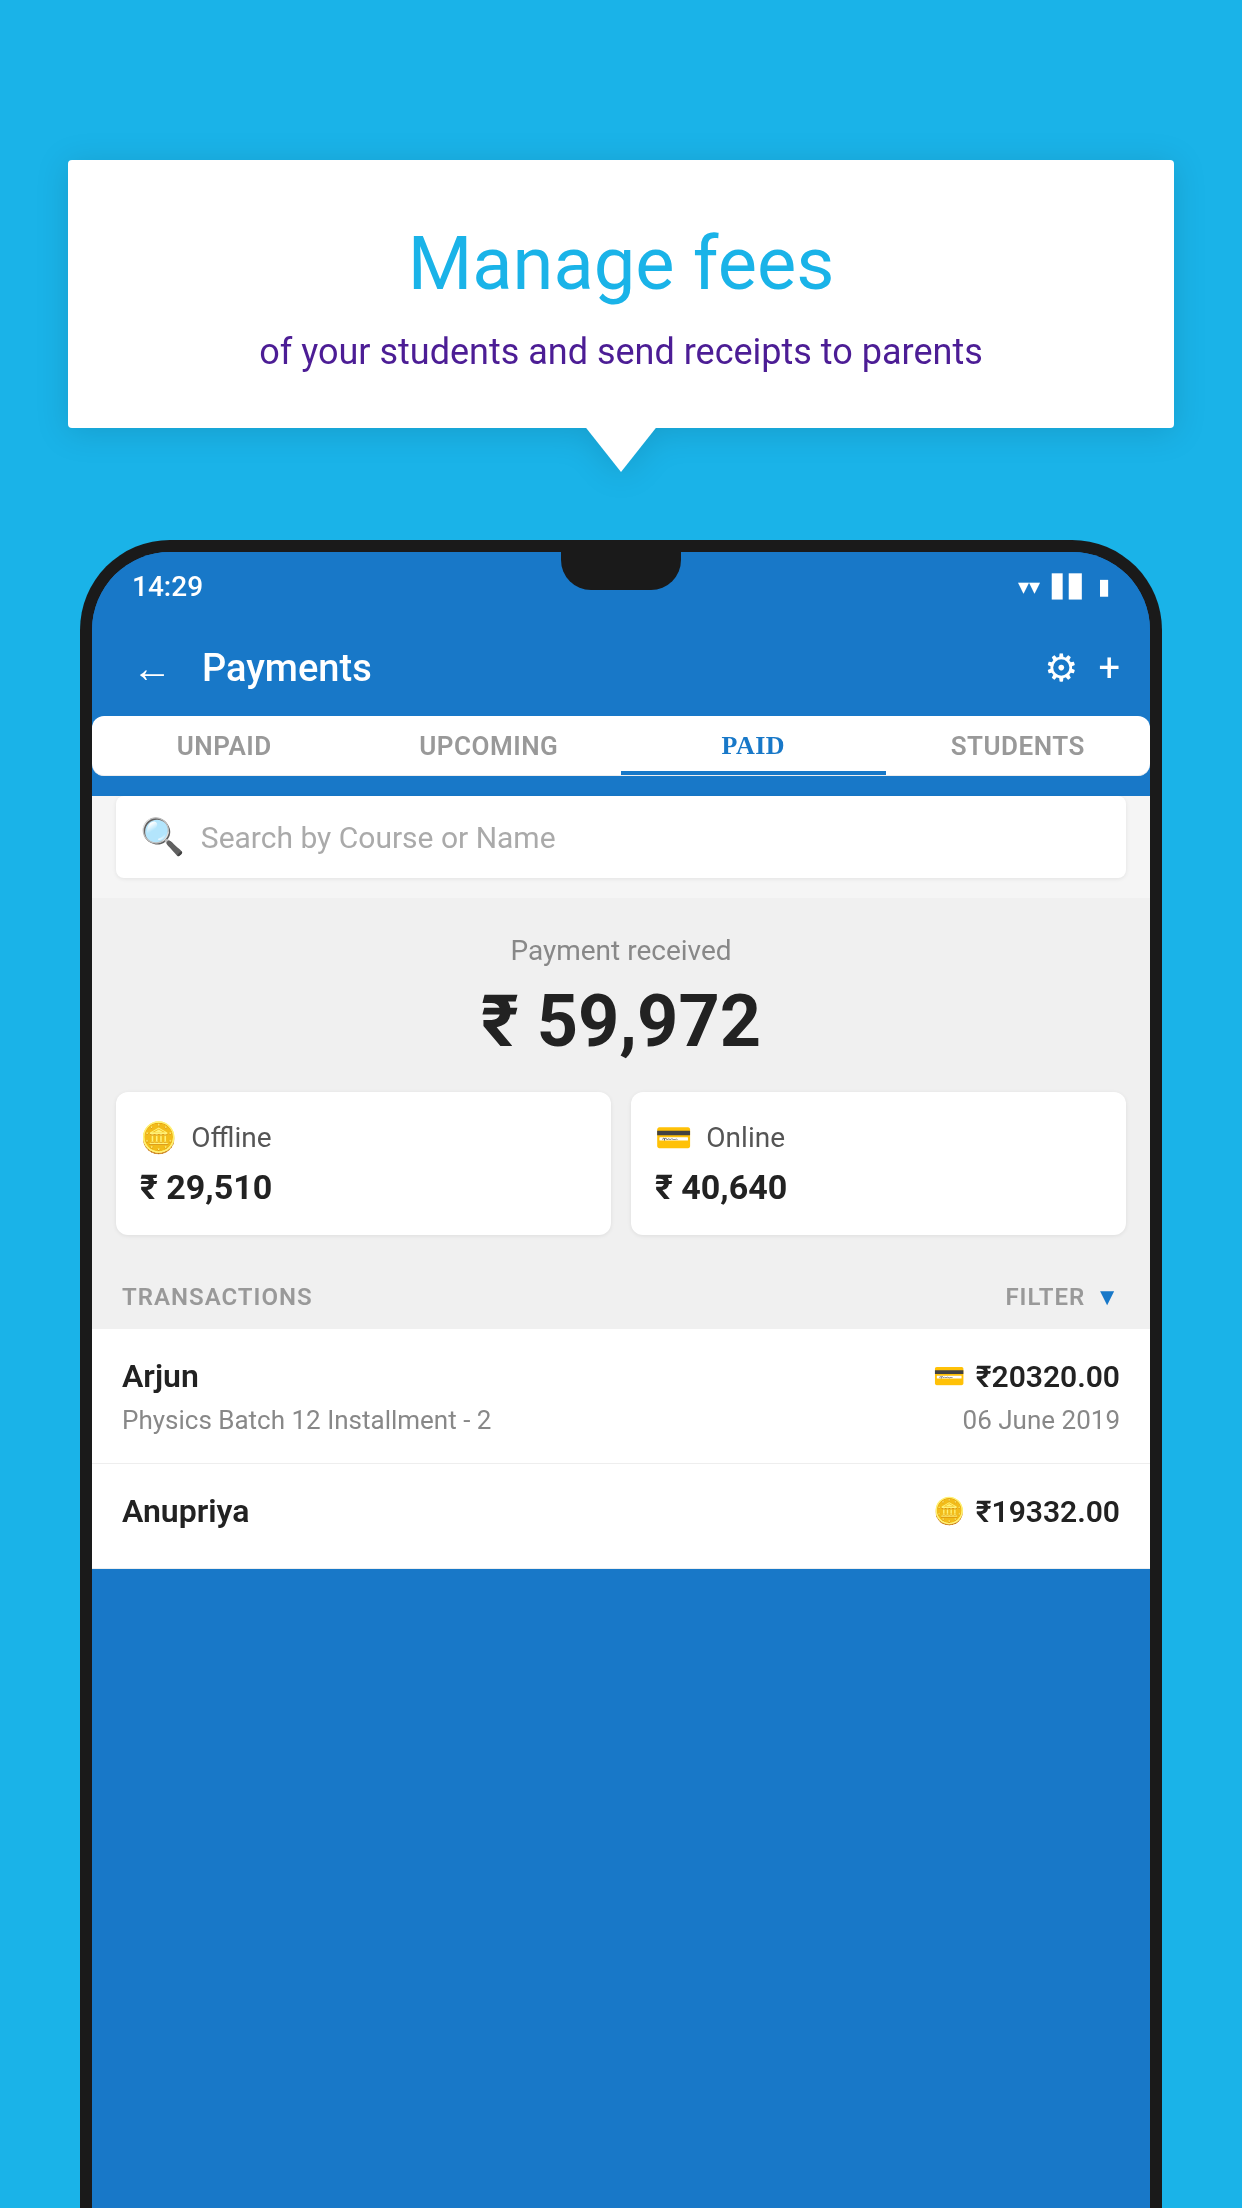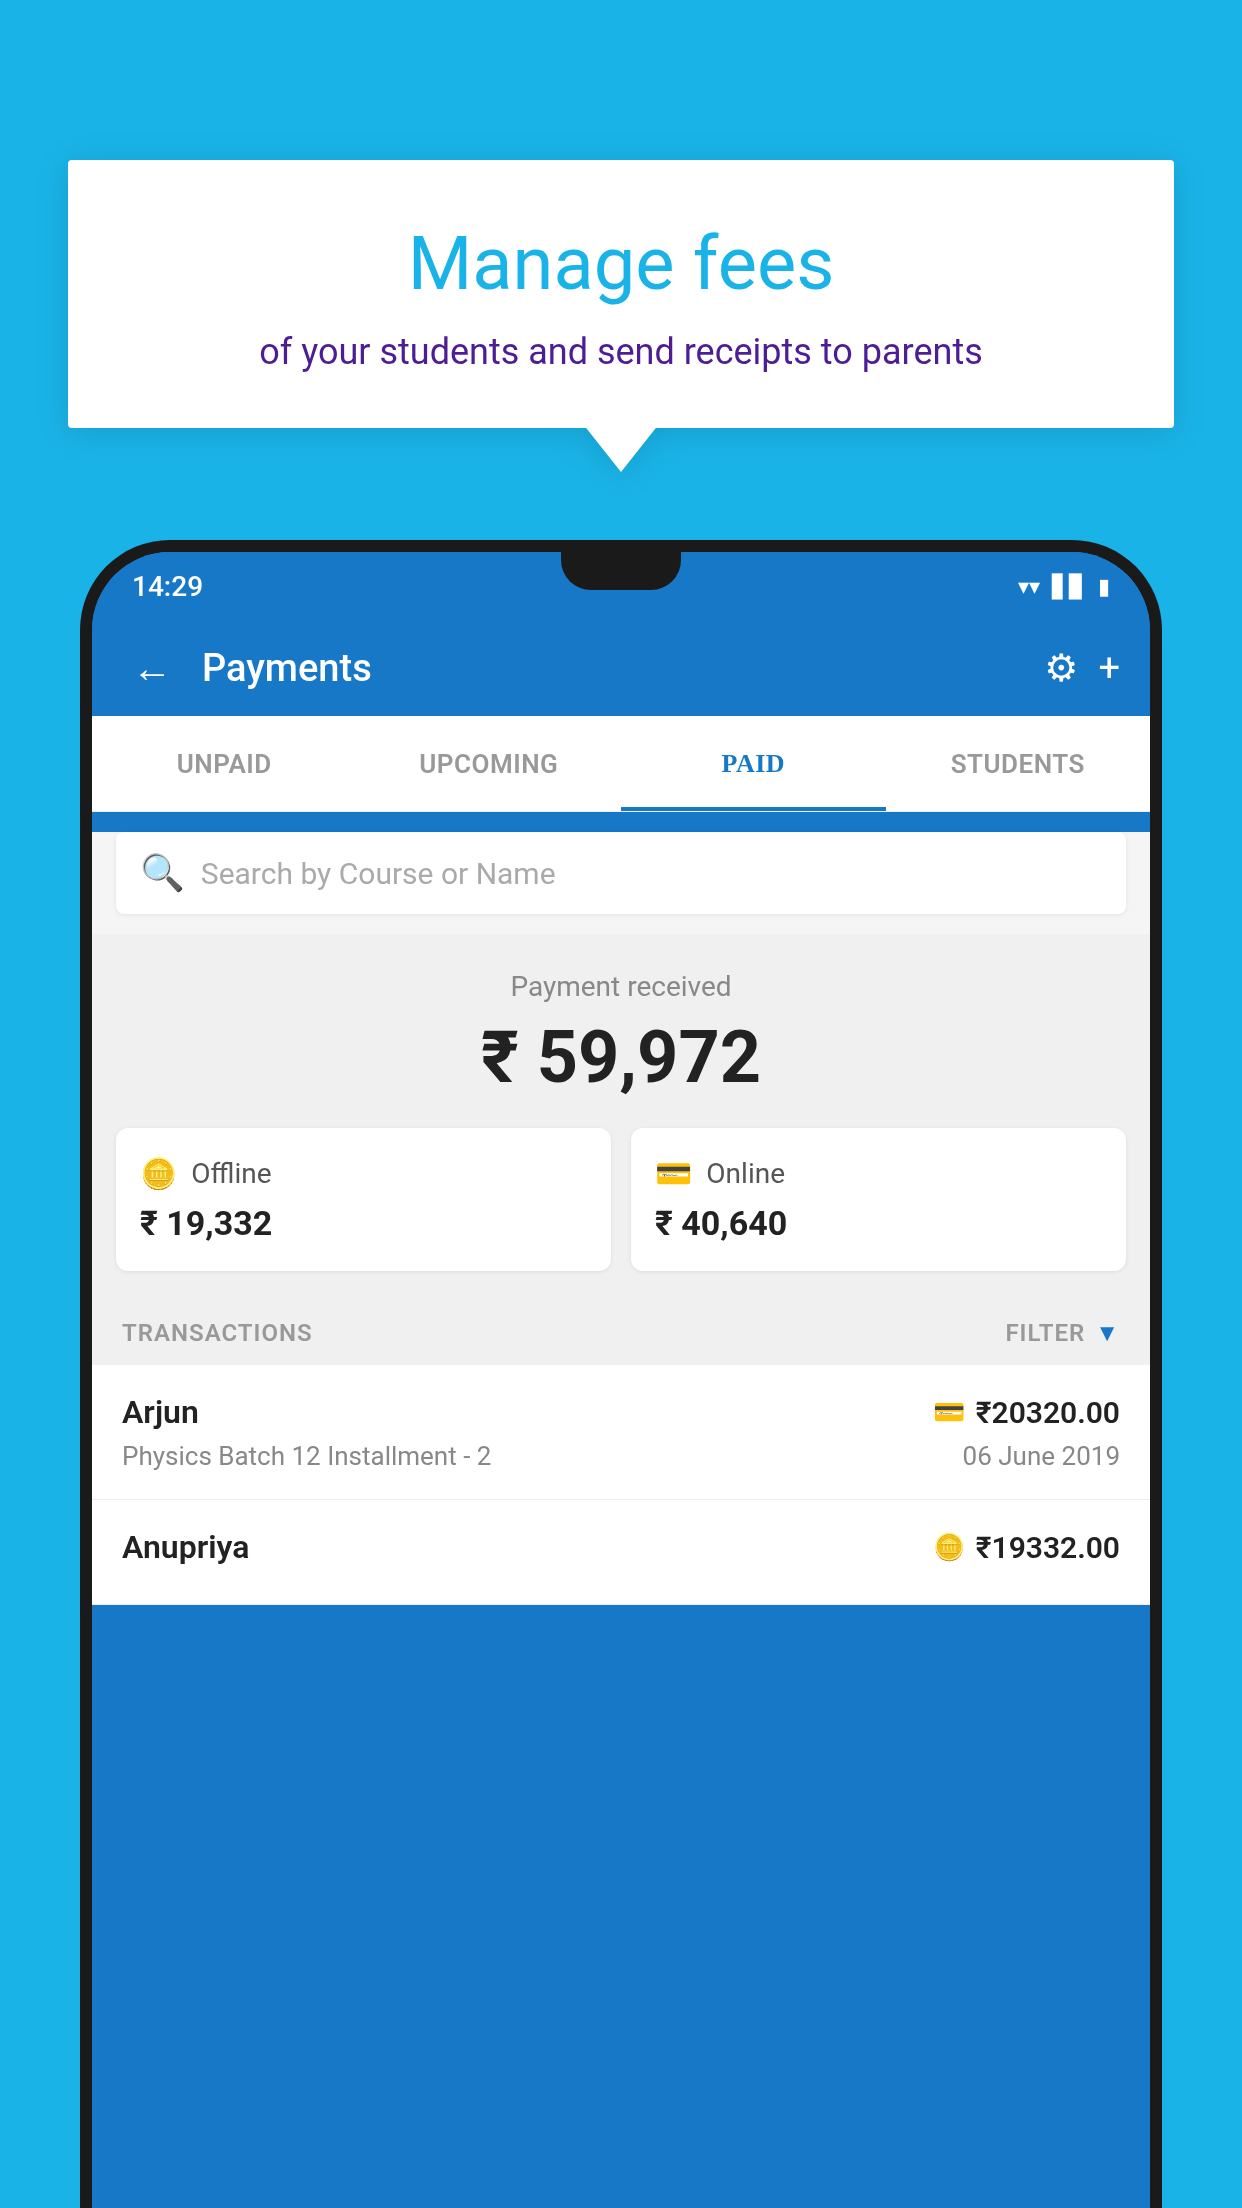--- a/index.html
+++ b/index.html
@@ -158,8 +158,9 @@
     .tabs {
       background: white;
       display: flex;
-      height: 96px;
+      height: 60px;
       border-bottom: 1px solid #eee;
+      border-radius: 12px;
     }
 
     .tab {

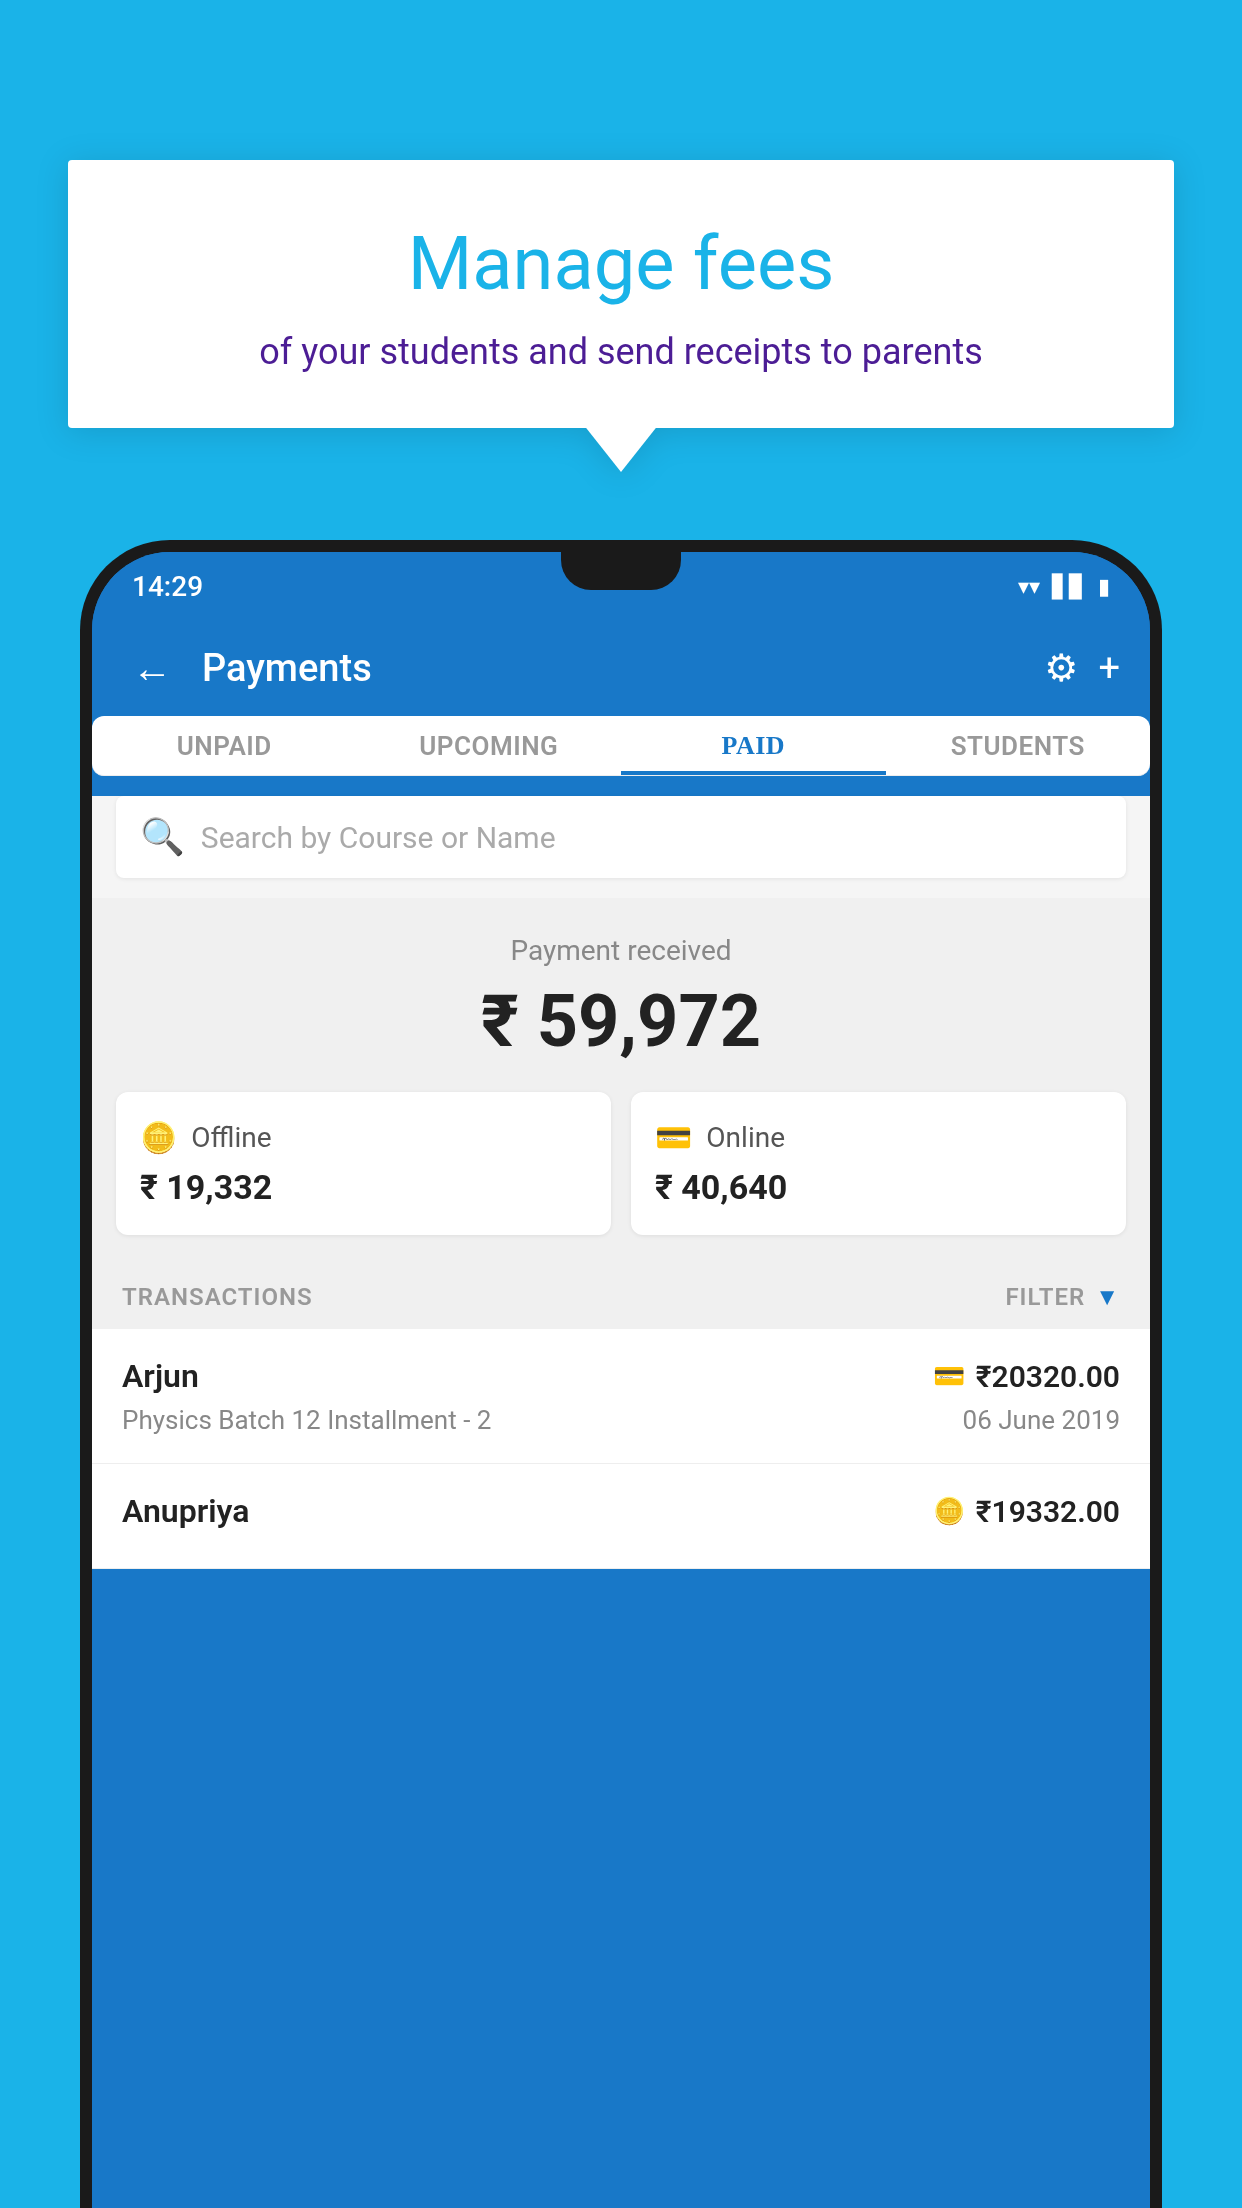--- a/index.html
+++ b/index.html
@@ -432,7 +432,7 @@
             <span class="card-icon">🪙</span>
             <span class="card-label">Offline</span>
           </div>
-          <div class="card-amount">₹ 19,332</div>
+          <div class="card-amount">₹ 29,510</div>
         </div>
         <div class="payment-card">
           <div class="card-header">

